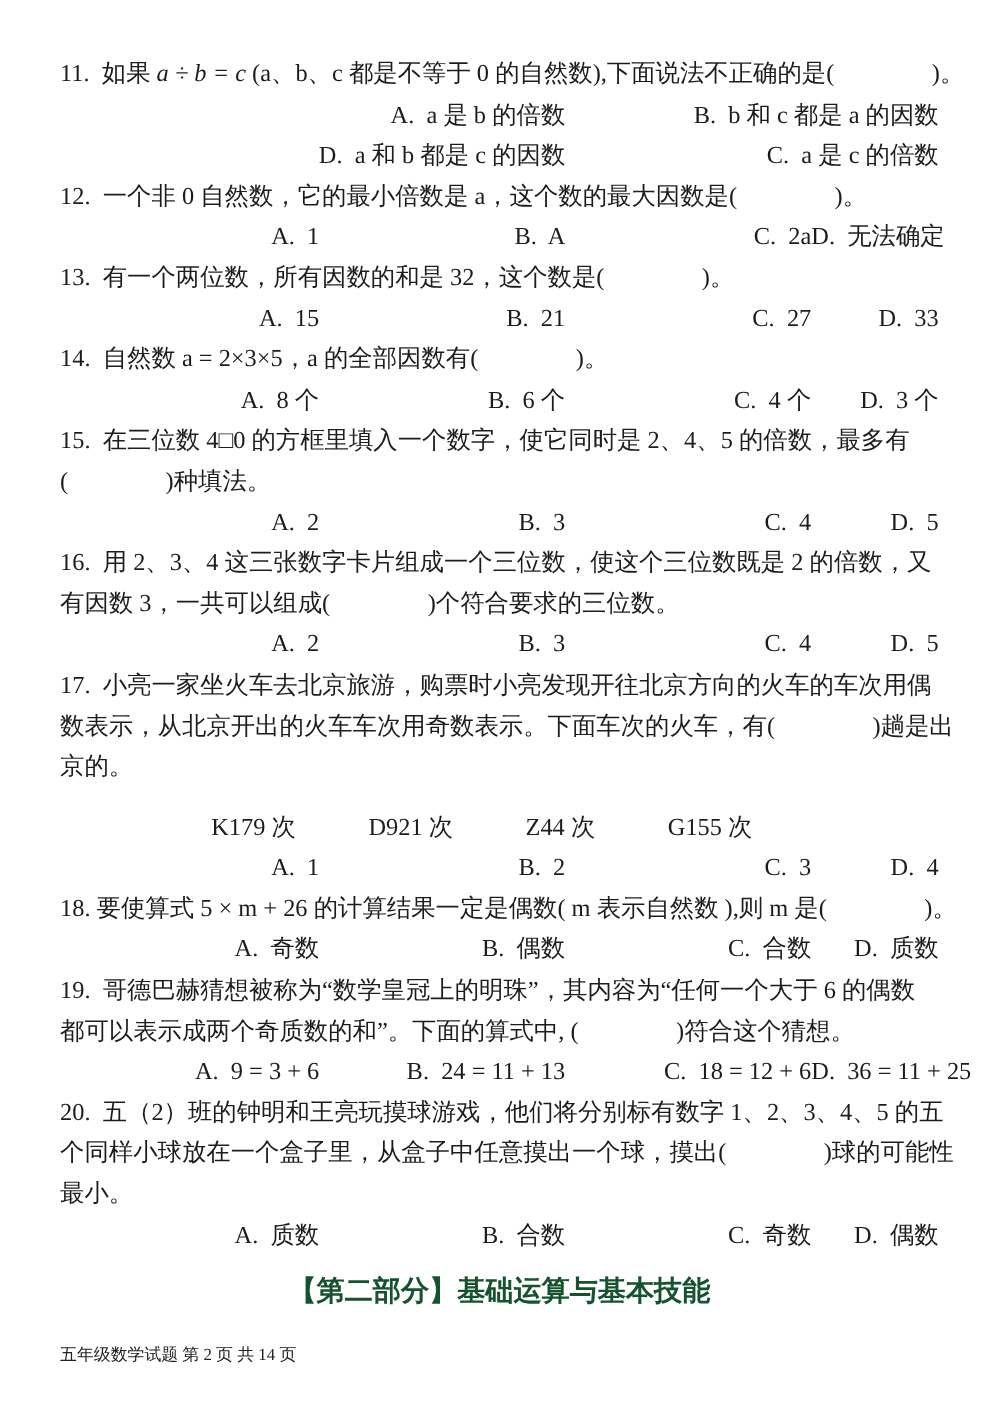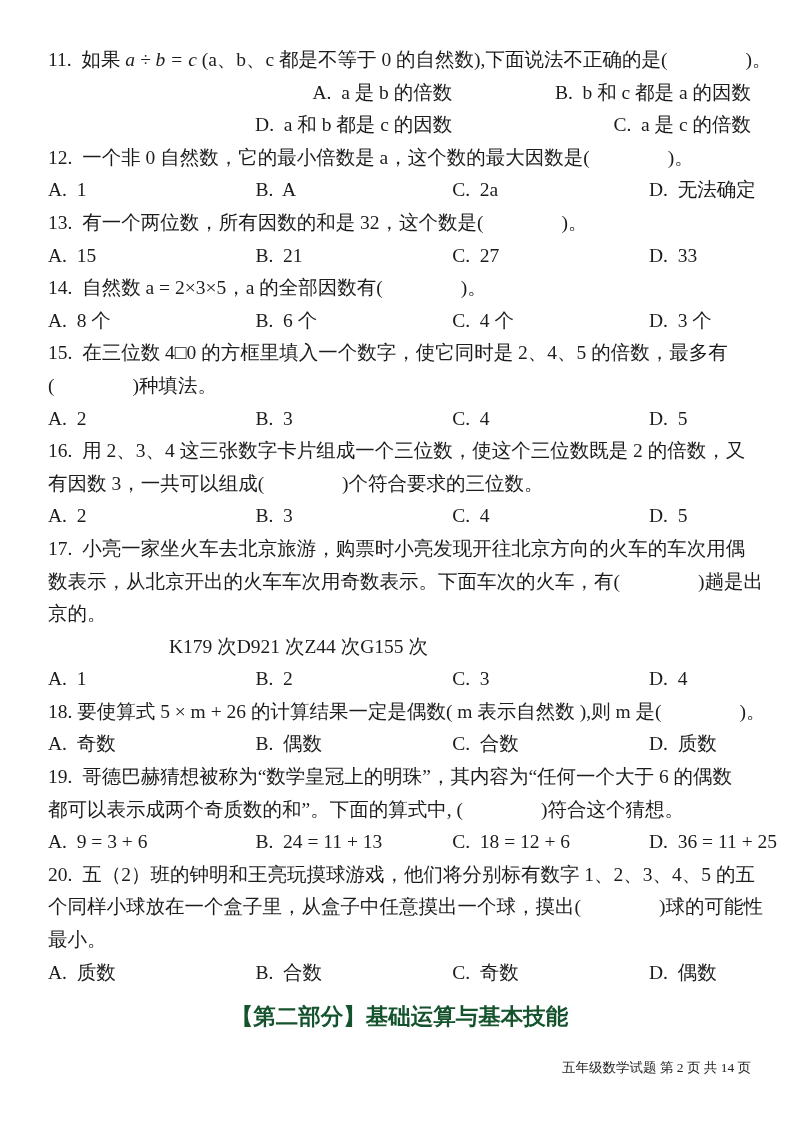--- a/index.html
+++ b/index.html
@@ -29,6 +29,7 @@
   .opts4 {
     display: grid;
     grid-template-columns: 29.5% 28% 28% 14.5%;
+    text-align: right;
   }
   .opts2 {
     display: grid;

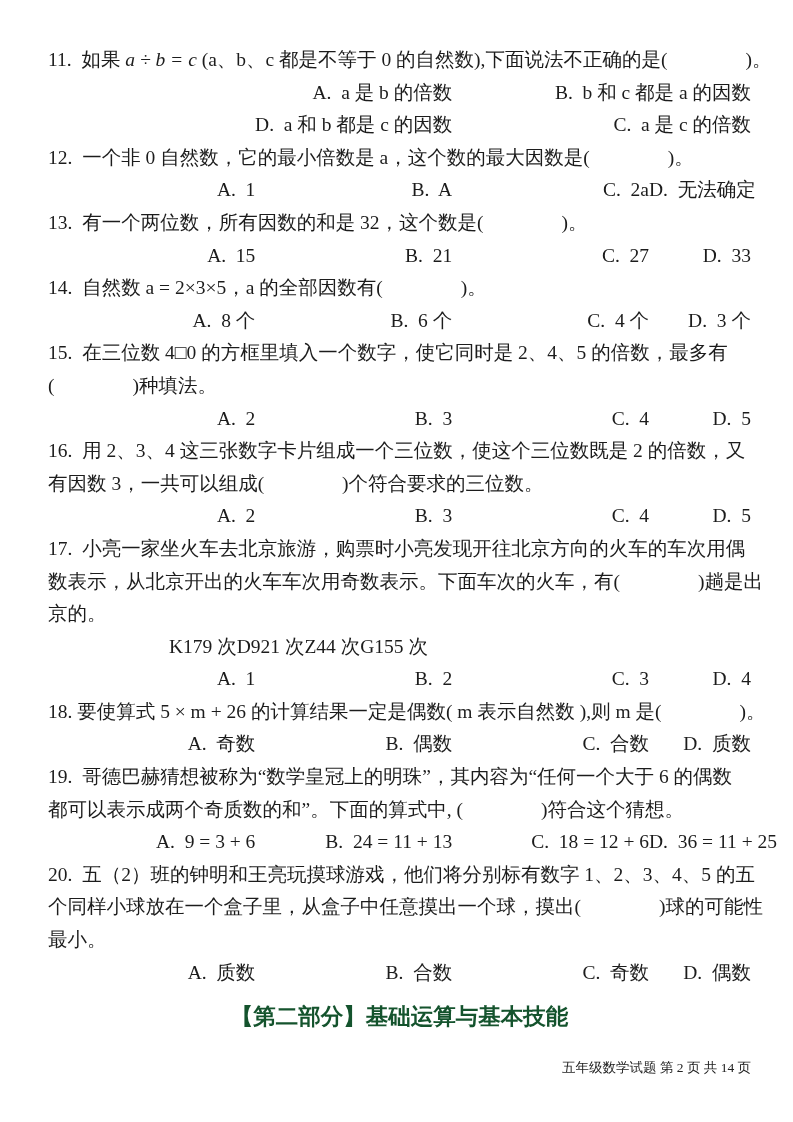--- a/index.html
+++ b/index.html
@@ -39,7 +39,9 @@
   .opt { white-space: pre; }
   .trains {
     display: flex;
+    gap: 58px;
     padding-left: 121px;
+    margin-top: 16px;
   }
   .math {
     font-style: italic;

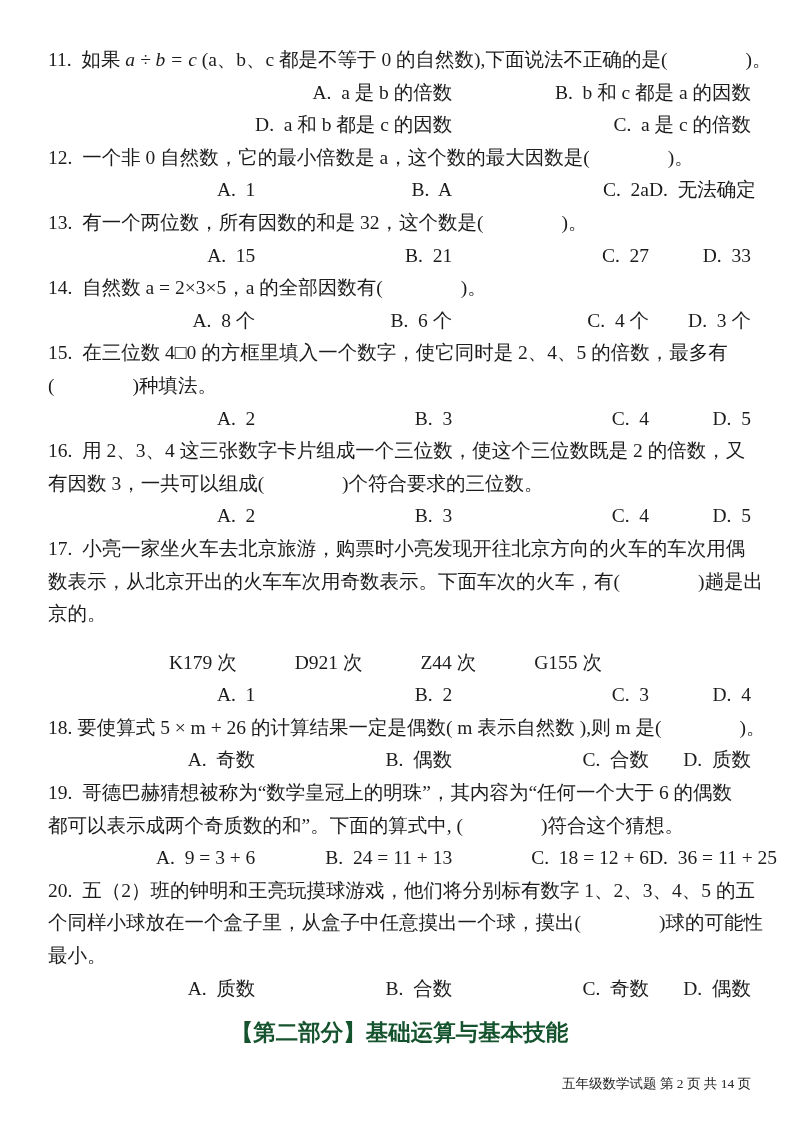--- a/index.html
+++ b/index.html
@@ -61,7 +61,7 @@
     margin-top: 24px;
     font-size: 13.5px;
     line-height: 18px;
-    text-align: right;
+    text-align: left;
     white-space: pre;
     color: #222;
   }

